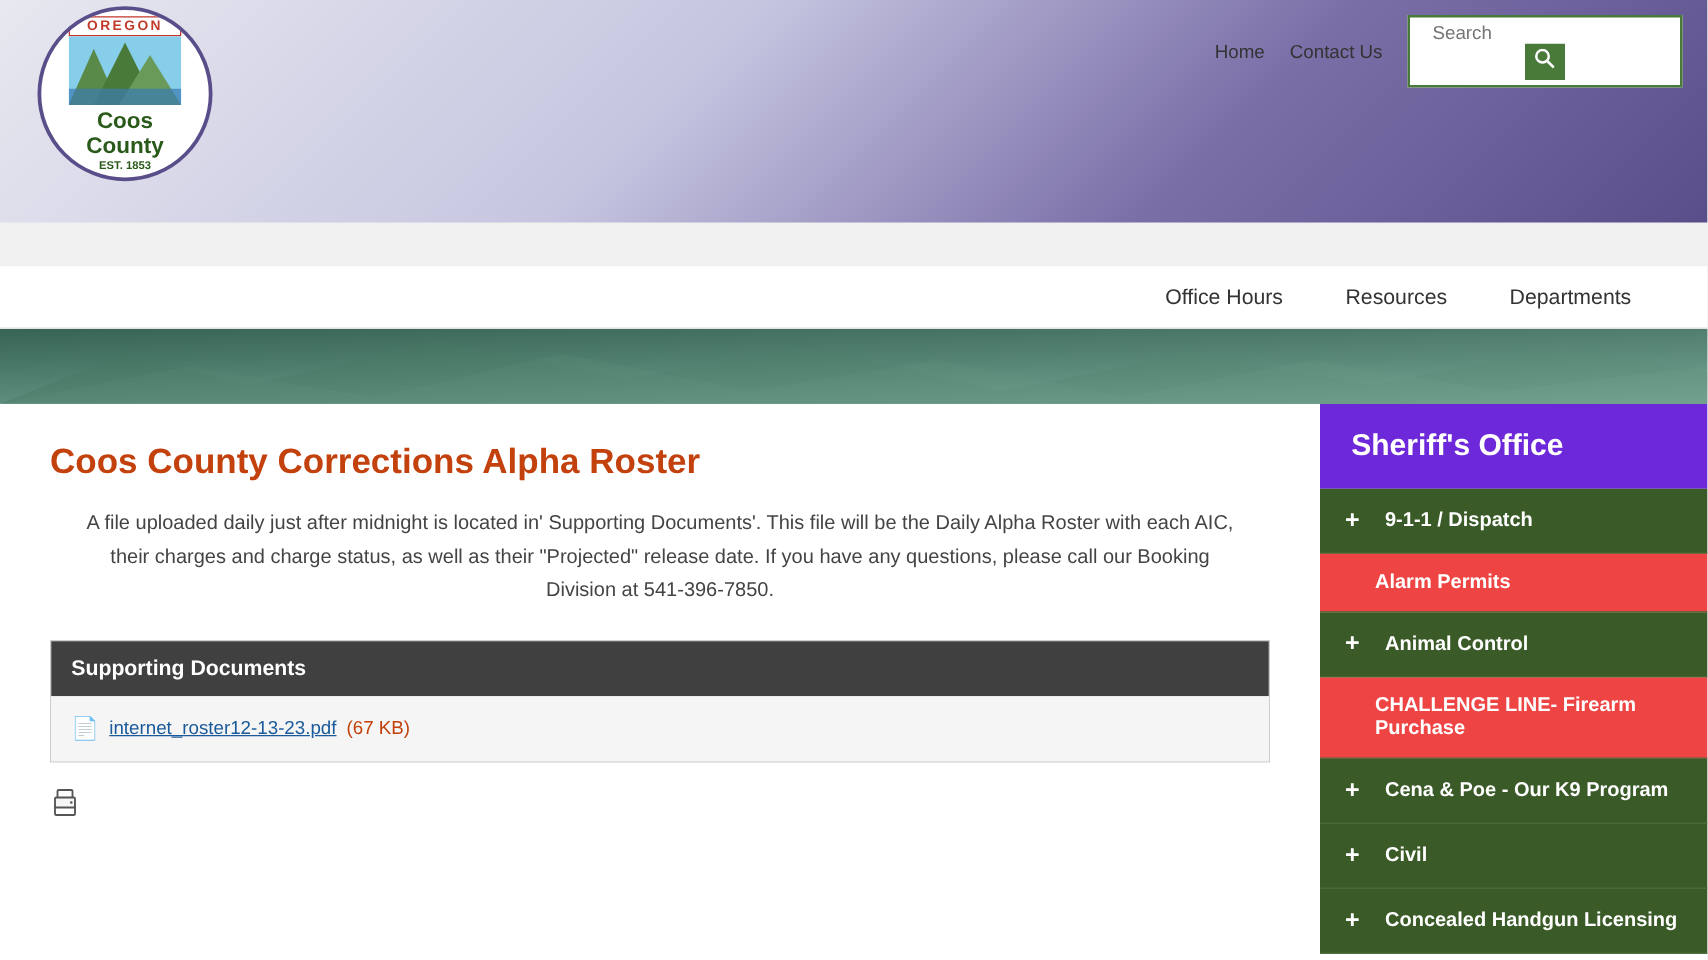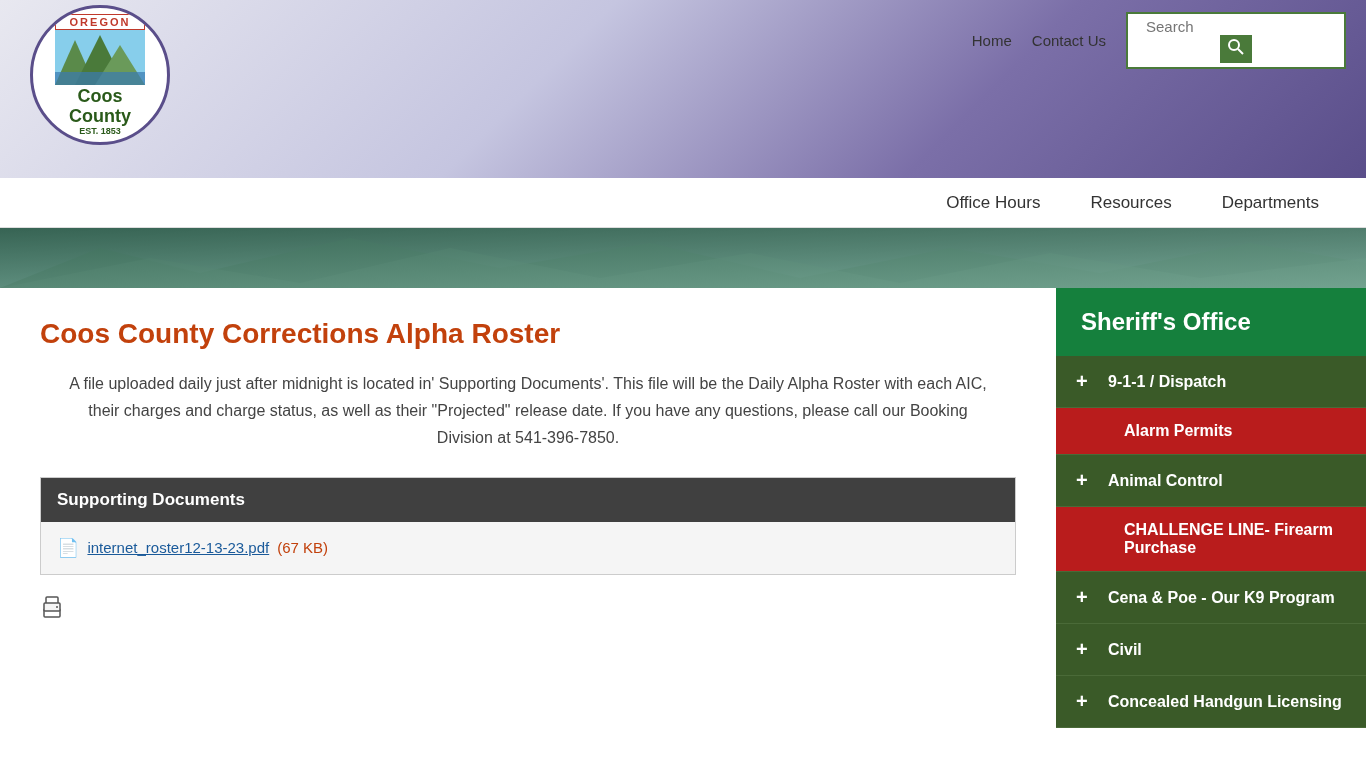--- a/index.html
+++ b/index.html
@@ -99,10 +99,11 @@
       display: flex;
       align-items: center;
       justify-content: flex-end;
-      padding: 0 22px;
+      padding: 0 36px;
       height: 50px;
       position: relative;
       z-index: 10;
+      margin-top: 35px;
     }
     .nav-bar a {
       color: #333;

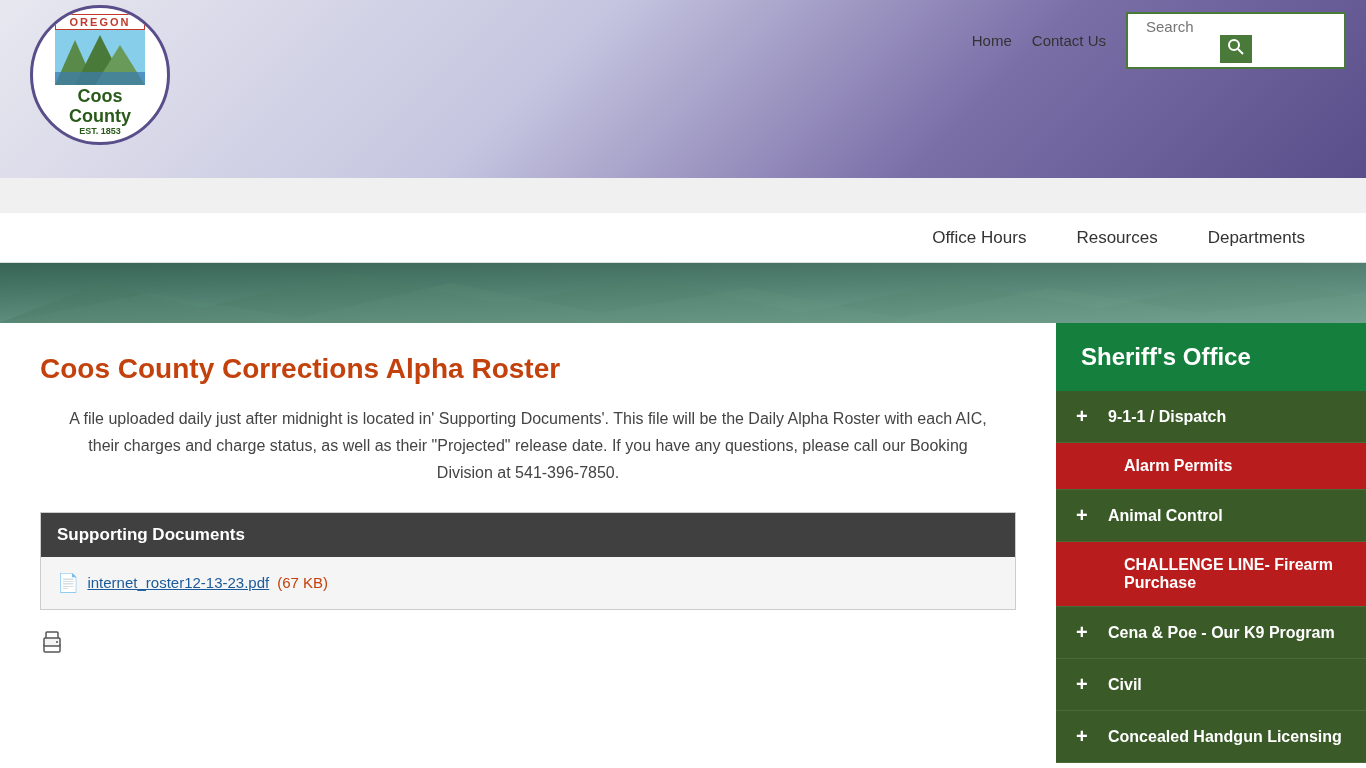--- a/index.html
+++ b/index.html
@@ -209,7 +209,7 @@
       flex-shrink: 0;
     }
     .sidebar-header {
-      background: #15803d;
+      background: #6d28d9;
       color: white;
       padding: 20px 25px;
       font-size: 24px;

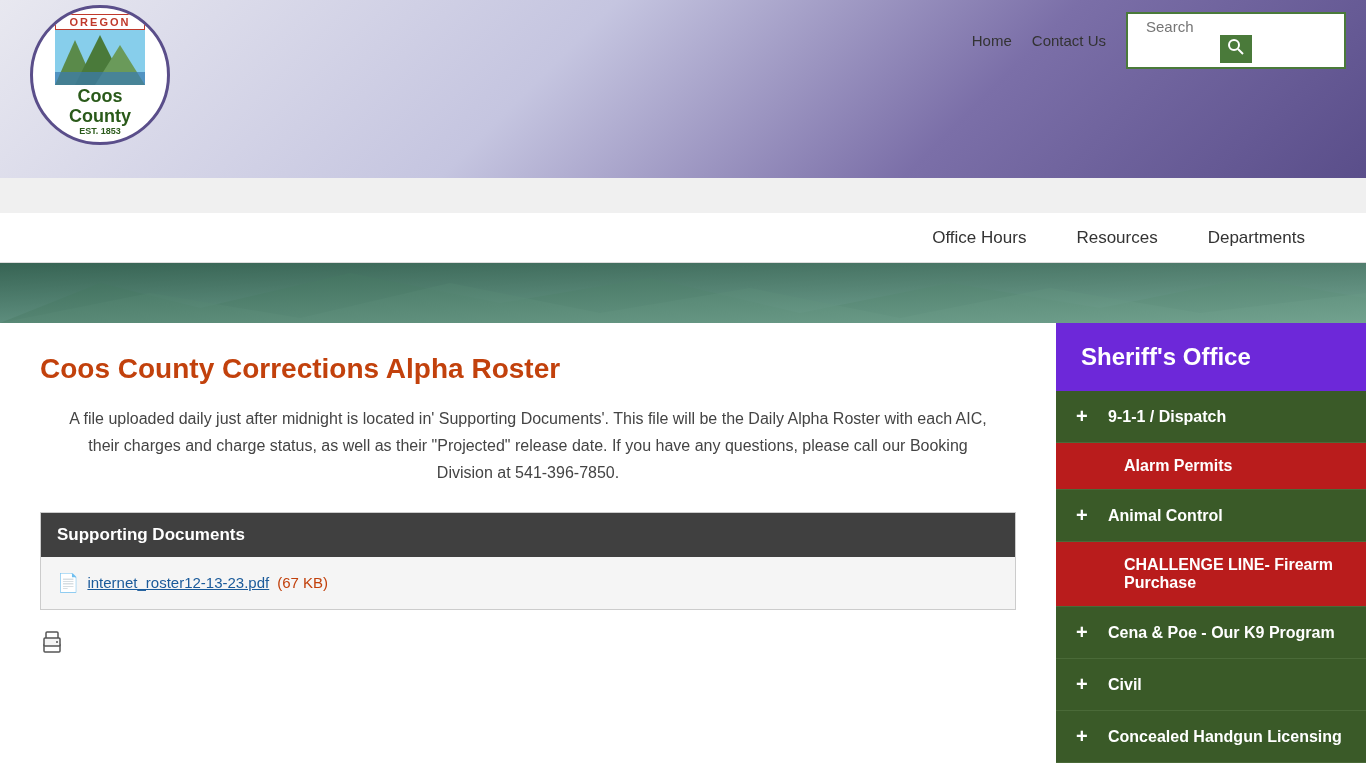--- a/index.html
+++ b/index.html
@@ -234,12 +234,12 @@
       min-width: 20px;
     }
     .sidebar-item-no-plus {
-      background: #b91c1c;
+      background: #ef4444;
       color: white;
       border-bottom: 1px solid #4a6a38;
       display: flex;
       align-items: center;
-      padding: 14px 20px 14px 68px;
+      padding: 14px 20px 14px 44px;
       cursor: pointer;
       font-size: 16px;
       font-weight: bold;

